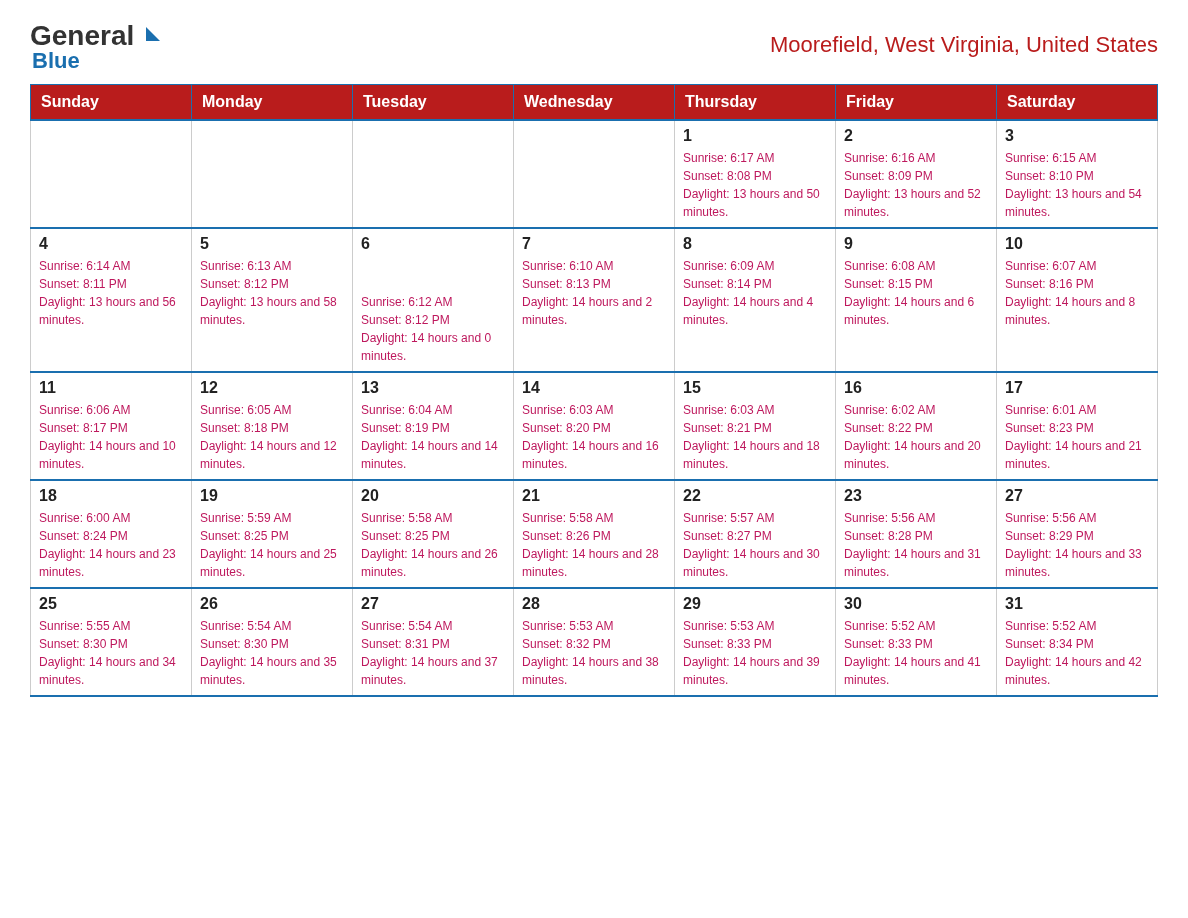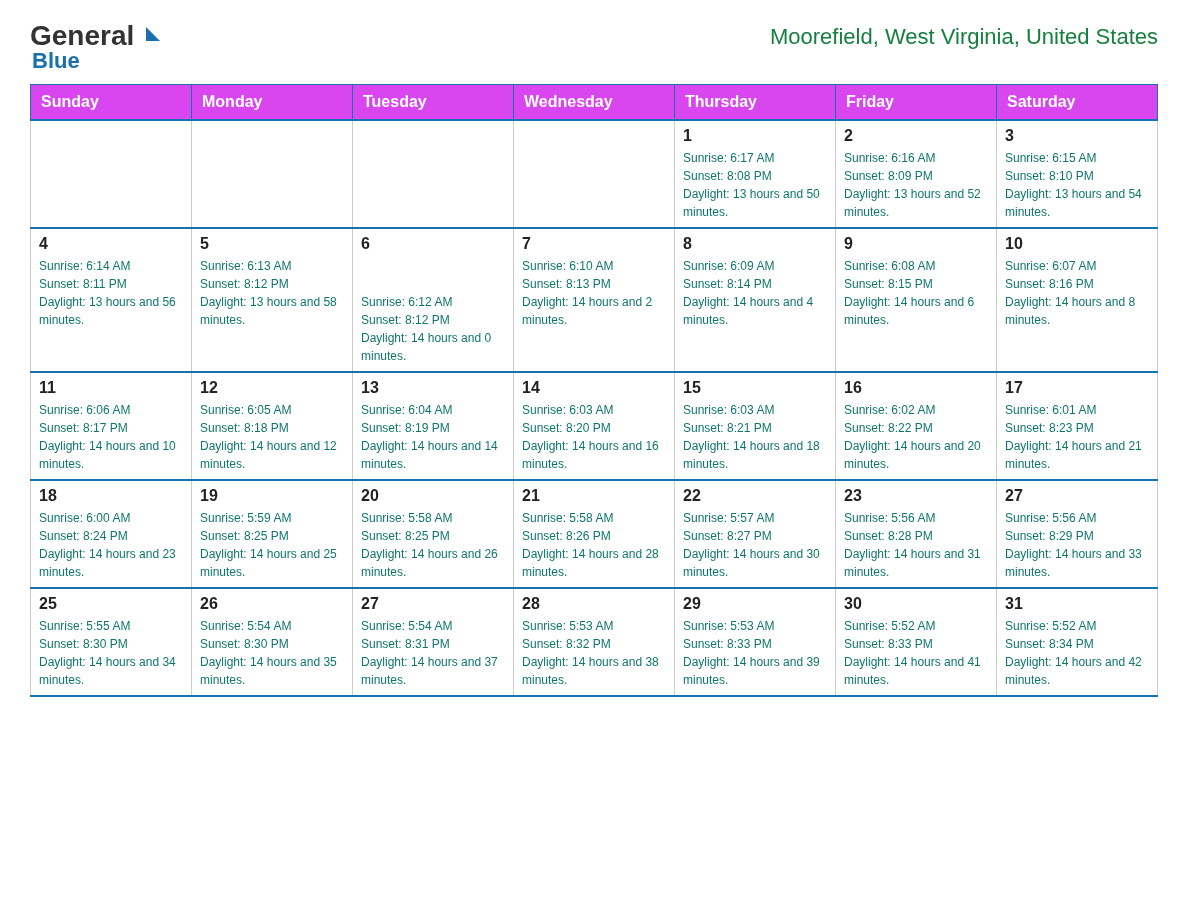--- a/index.html
+++ b/index.html
@@ -58,8 +58,8 @@
     }
     .location-title {
       font-size: 22px;
-      color: #15803d;
-      margin-top: 4px;
+      color: #b91c1c;
+      margin-top: 12px;
     }
     .calendar-table {
       width: 100%;

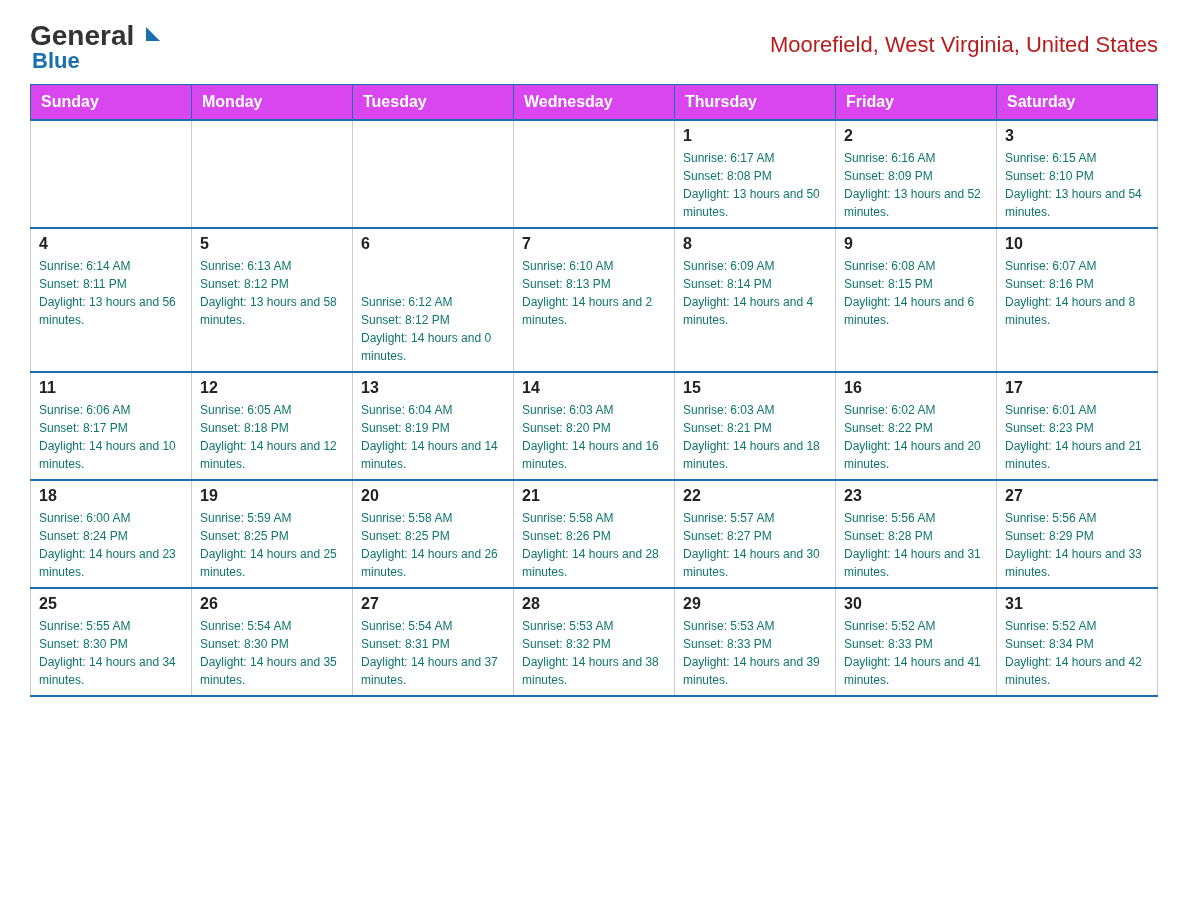--- a/index.html
+++ b/index.html
@@ -67,7 +67,7 @@
       margin-top: 10px;
     }
     .calendar-table th {
-      background-color: #d946ef;
+      background-color: #b91c1c;
       color: #fff;
       font-size: 16px;
       font-weight: bold;

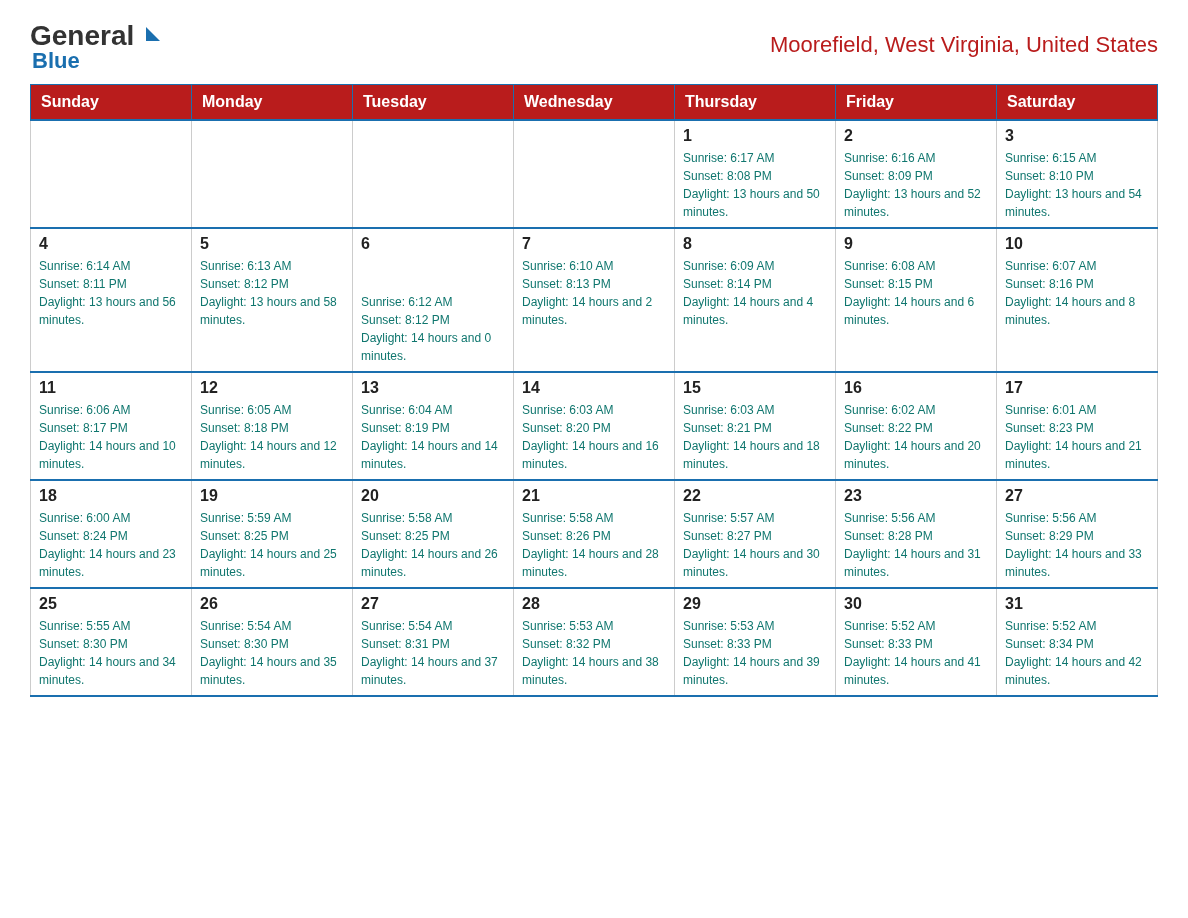--- a/index.html
+++ b/index.html
@@ -90,7 +90,7 @@
     }
     .day-info {
       font-size: 12px;
-      color: #0f766e;
+      color: #be185d;
       line-height: 1.5;
     }
     .empty-cell {

